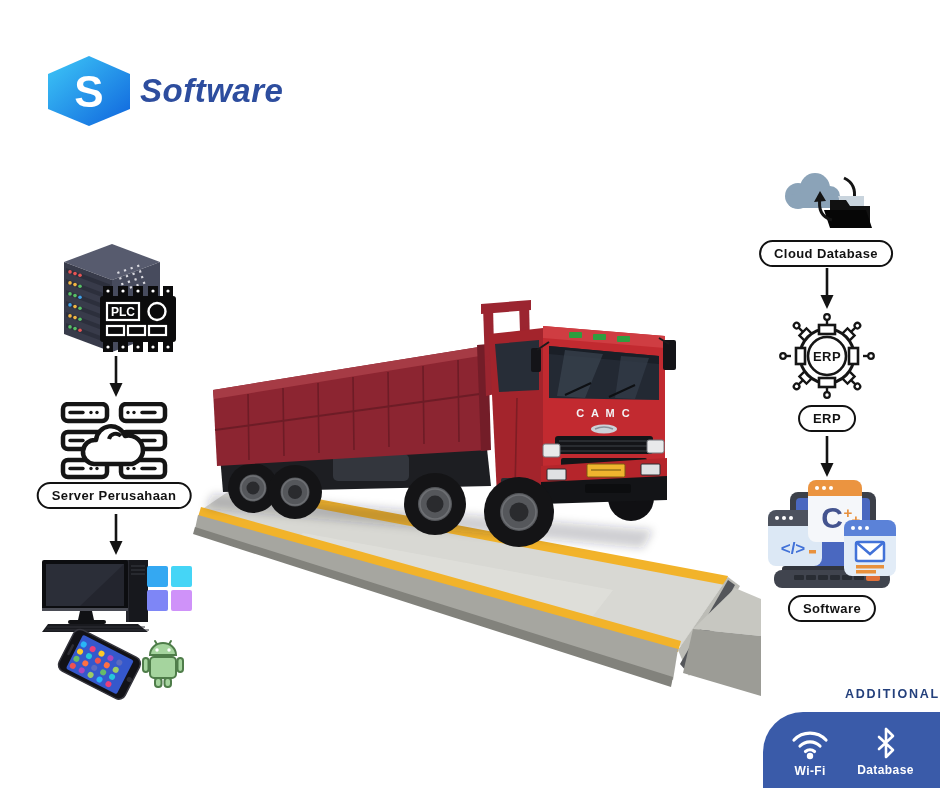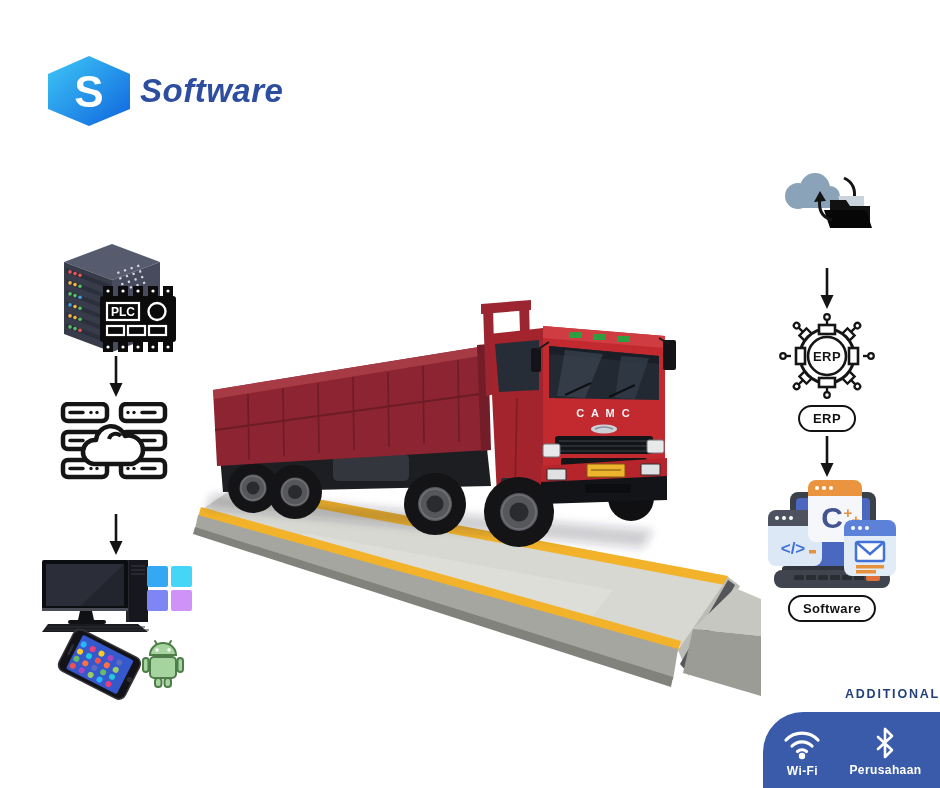--- a/index.html
+++ b/index.html
@@ -362,6 +362,7 @@
     <polygon points="46,36 52,25 58,35" fill="#141414"></polygon>
   </svg>
 
+  <div class="pill" style="left:826px;top:240px">Cloud Database</div>
 
   <svg class="abs" style="left:819px;top:268px" width="16" height="42" viewBox="0 0 16 42">
     <line x1="8" y1="0" x2="8" y2="29" stroke="#141414" stroke-width="2.6"></line>

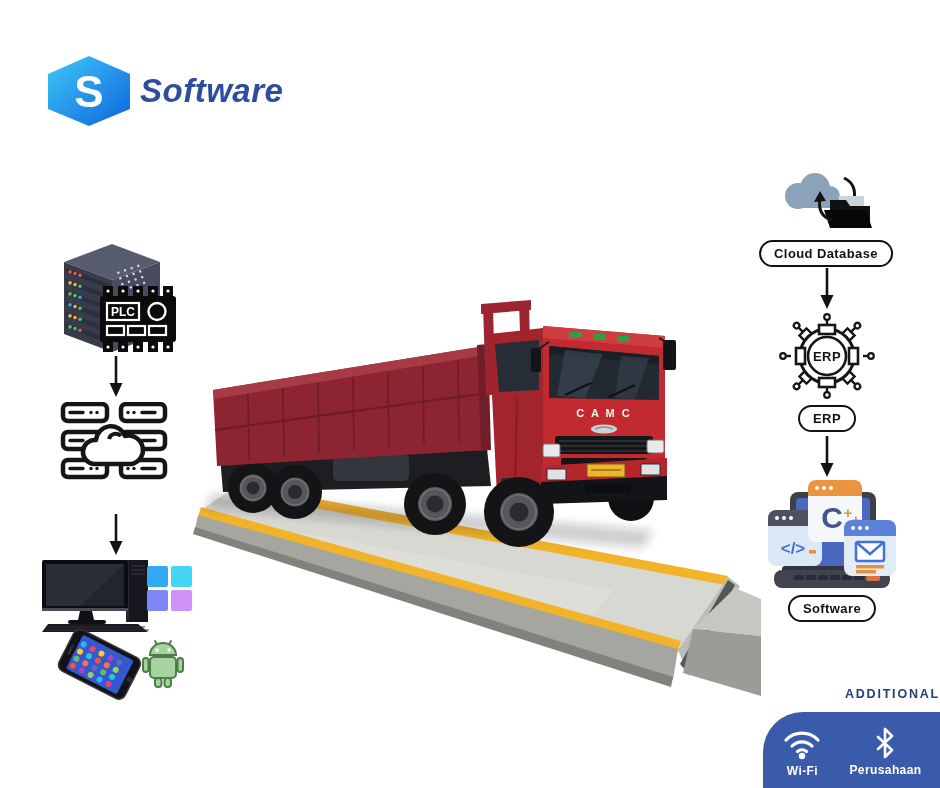--- a/index.html
+++ b/index.html
@@ -172,6 +172,7 @@
     <path d="M49 37 a7 7 0 0 1 12 -3" fill="none" stroke="#151515" stroke-width="4"></path>
   </svg>
 
+  <div class="pill" style="left:114px;top:482px">Server Perusahaan</div>
 
   <svg class="abs" style="left:108px;top:514px" width="16" height="42" viewBox="0 0 16 42">
     <line x1="8" y1="0" x2="8" y2="29" stroke="#141414" stroke-width="2.6"></line>

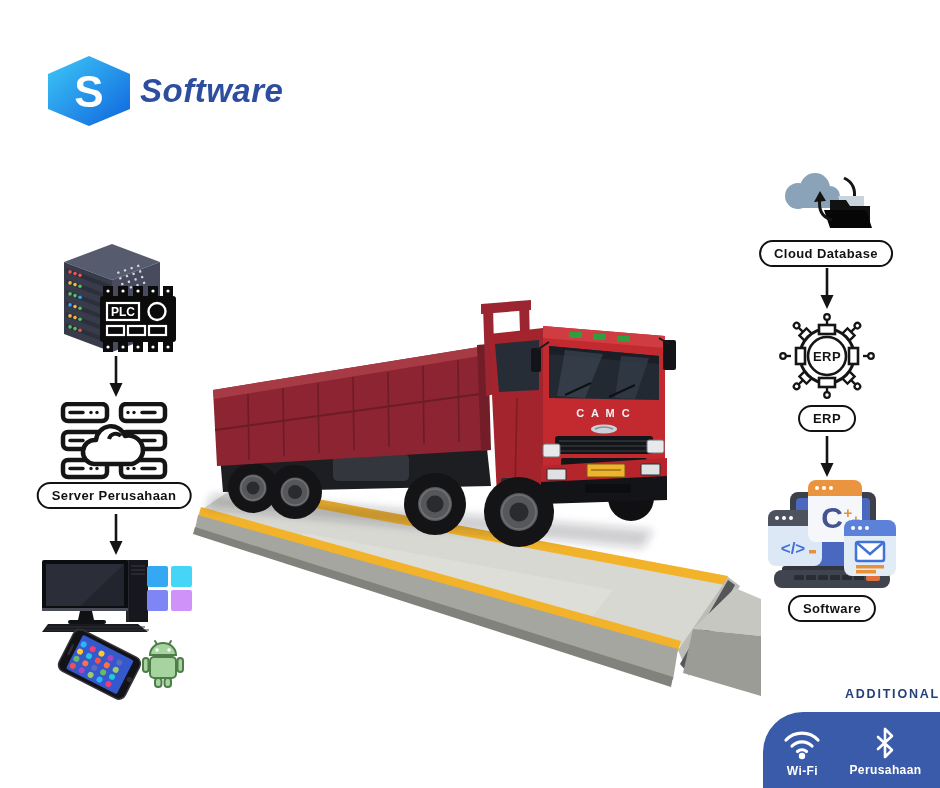--- a/index.html
+++ b/index.html
@@ -486,7 +486,7 @@
       <svg width="20" height="32" viewBox="0 0 20 32">
         <path d="M10 2 L10 30 M10 2 L17 9 L3 22 M10 30 L17 23 L3 10" stroke="#ffffff" stroke-width="2.6" fill="none" stroke-linecap="round" stroke-linejoin="round"></path>
       </svg>
-      <span class="lbl">Perusahaan</span>
+      <span class="lbl">Database</span>
     </div>
   </div>
 

